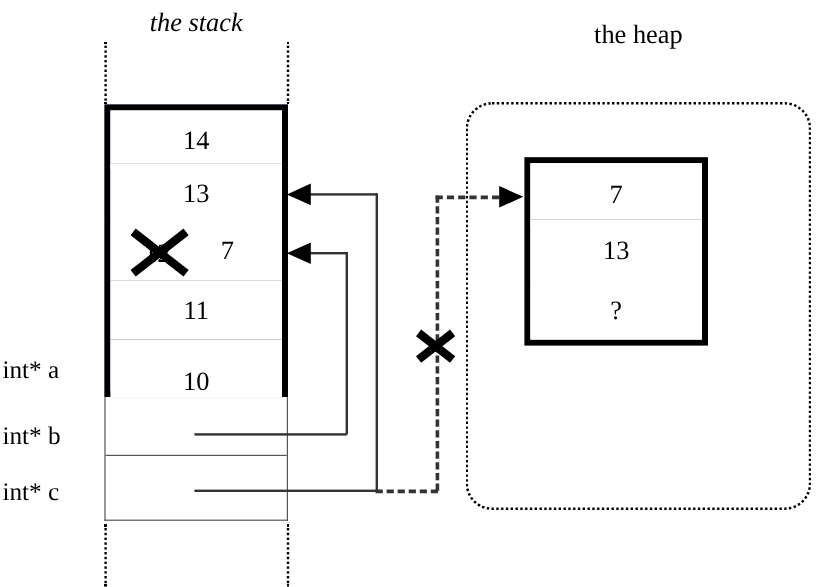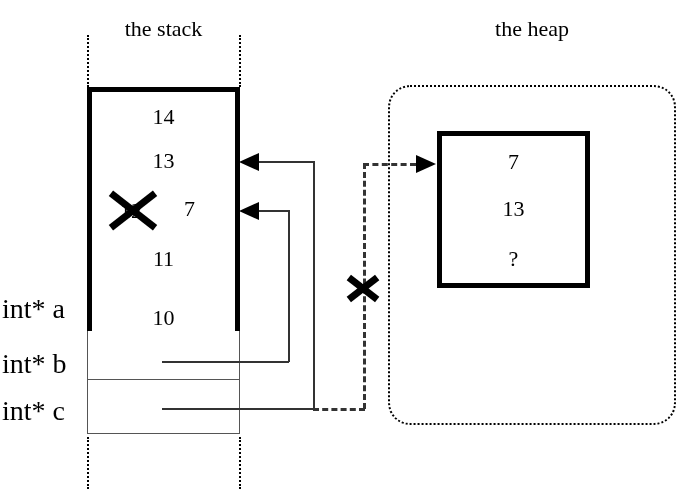--- a/index.html
+++ b/index.html
@@ -163,7 +163,7 @@
 
 <div id="canvas">
 
-  <div class="ttl" style="left:87px; top:18px; width:153px;">the stack</div>
+  <div class="ttl" style="left:87px; top:8px; width:153px;font-style:italic;">the stack</div>
   <div class="ttl" style="left:388px; top:18px; width:288px;">the heap</div>
 
   <div class="dotline" style="left:87px; top:35px; height:52px;"></div>

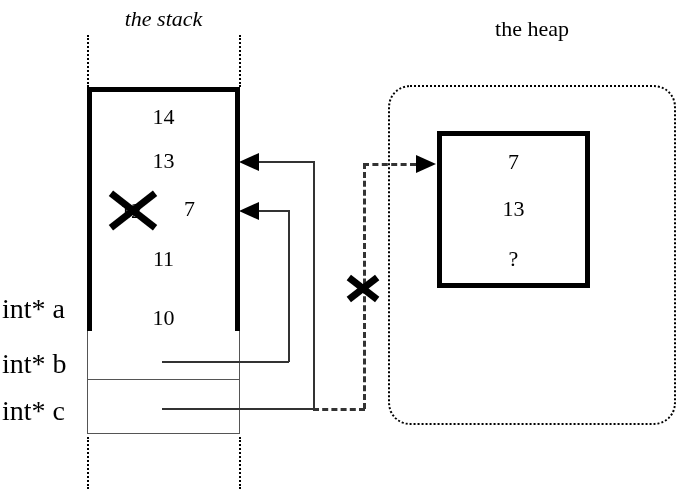--- a/index.html
+++ b/index.html
@@ -80,7 +80,7 @@
   
   .vlabel {
     position: absolute;
-    font-size: 28px;
+    font-size: 21px;
     line-height: 21px;
     white-space: nowrap;
   }

